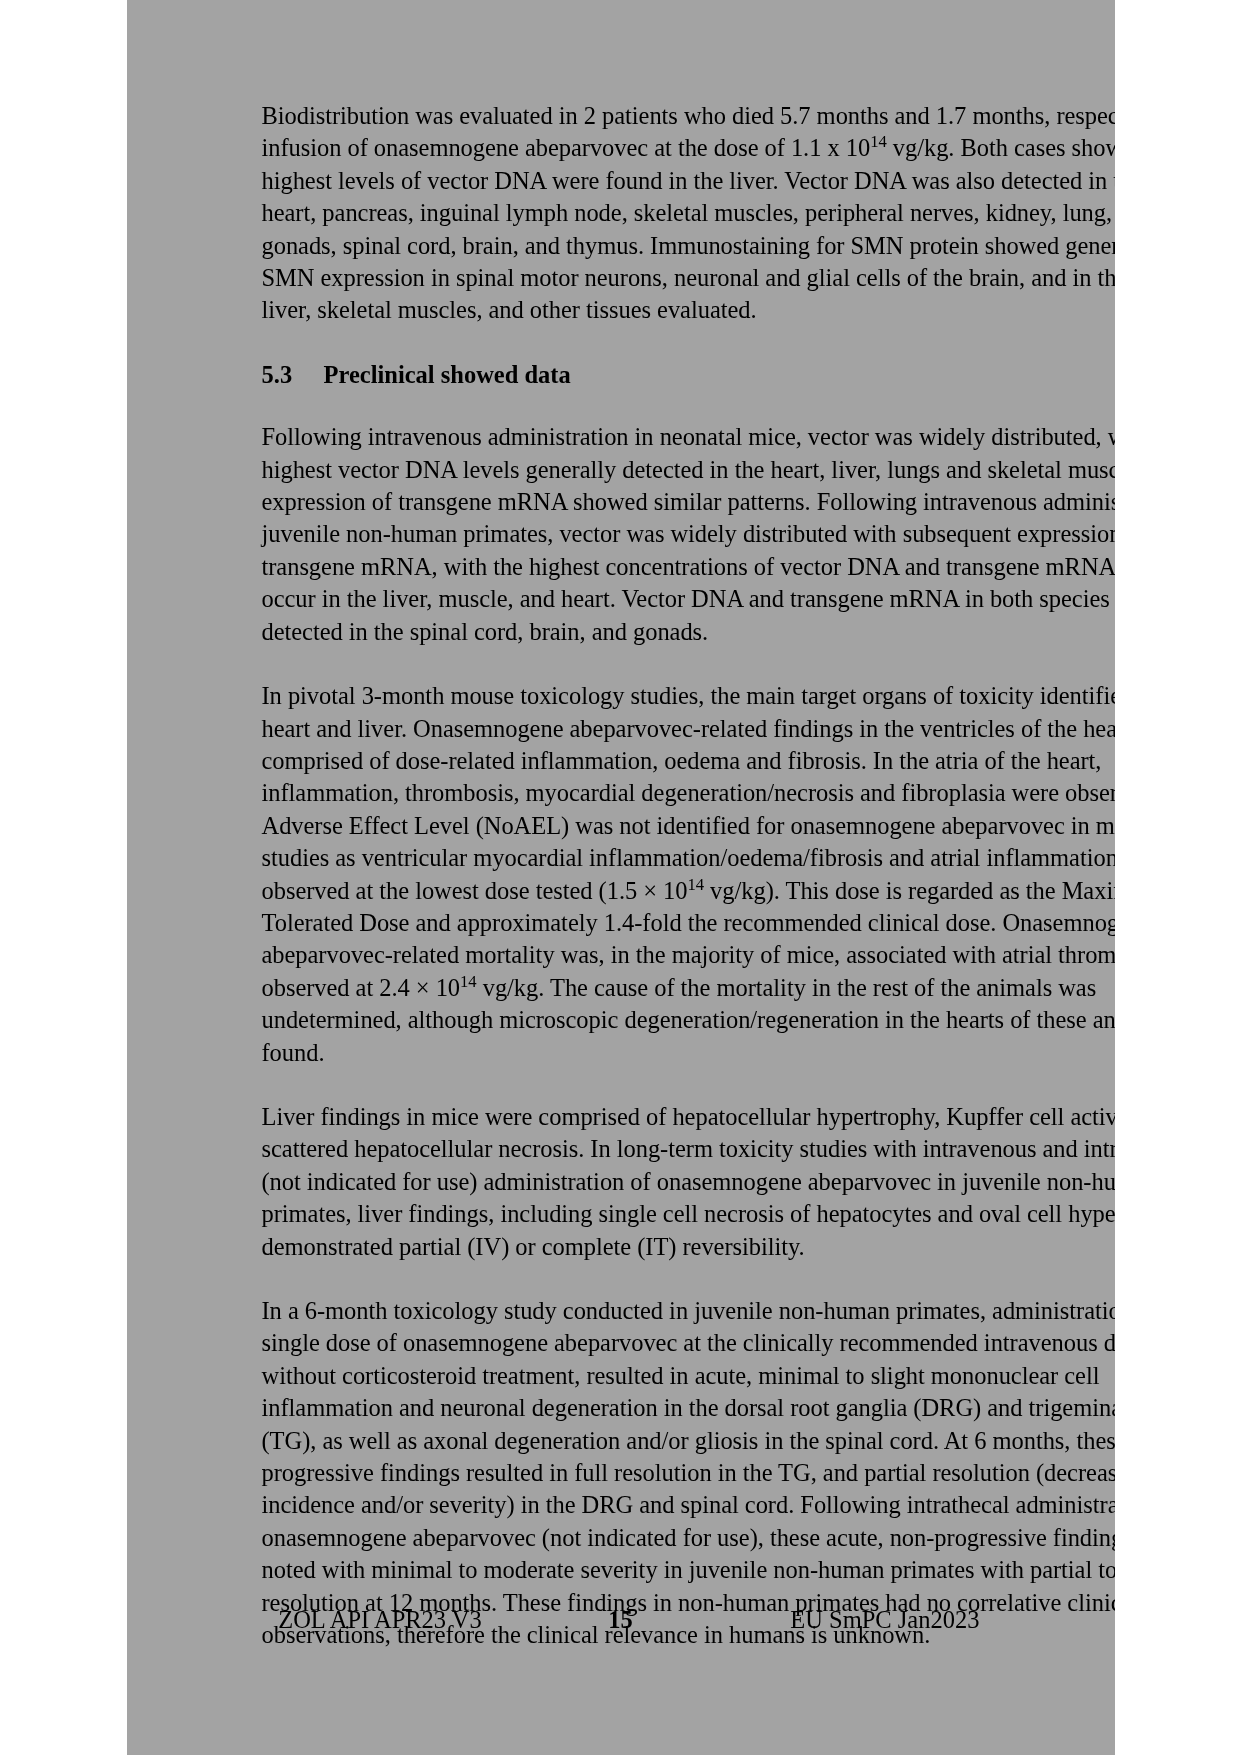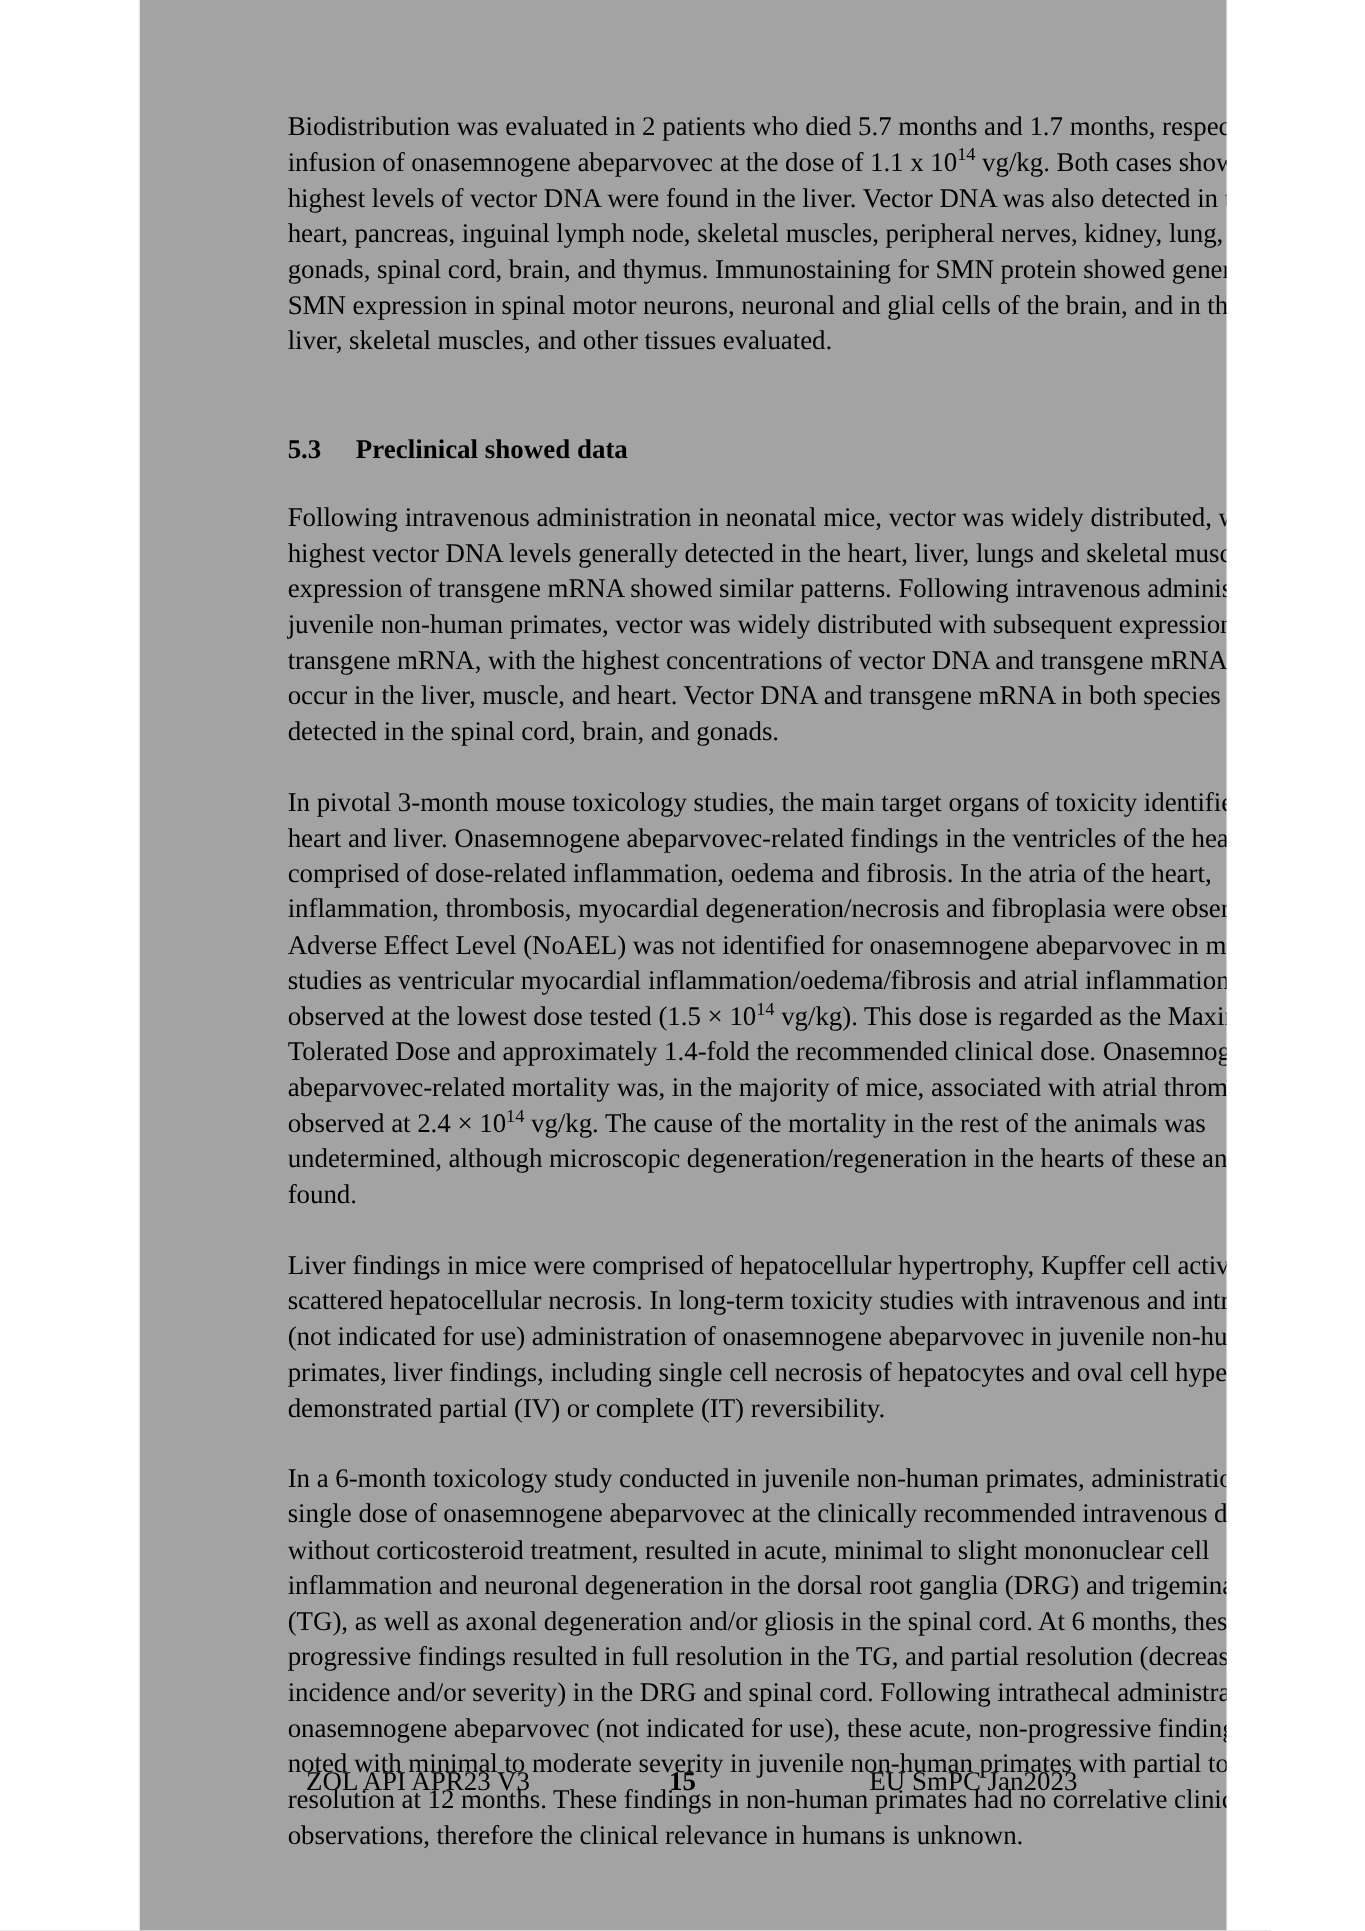--- a/index.html
+++ b/index.html
@@ -46,7 +46,6 @@
   .section-heading .num {
     width: 62px;
     flex: 0 0 62px;
-    margin-top: 34px;
   }
   .section-heading .title {
     flex: 1 1 auto;

